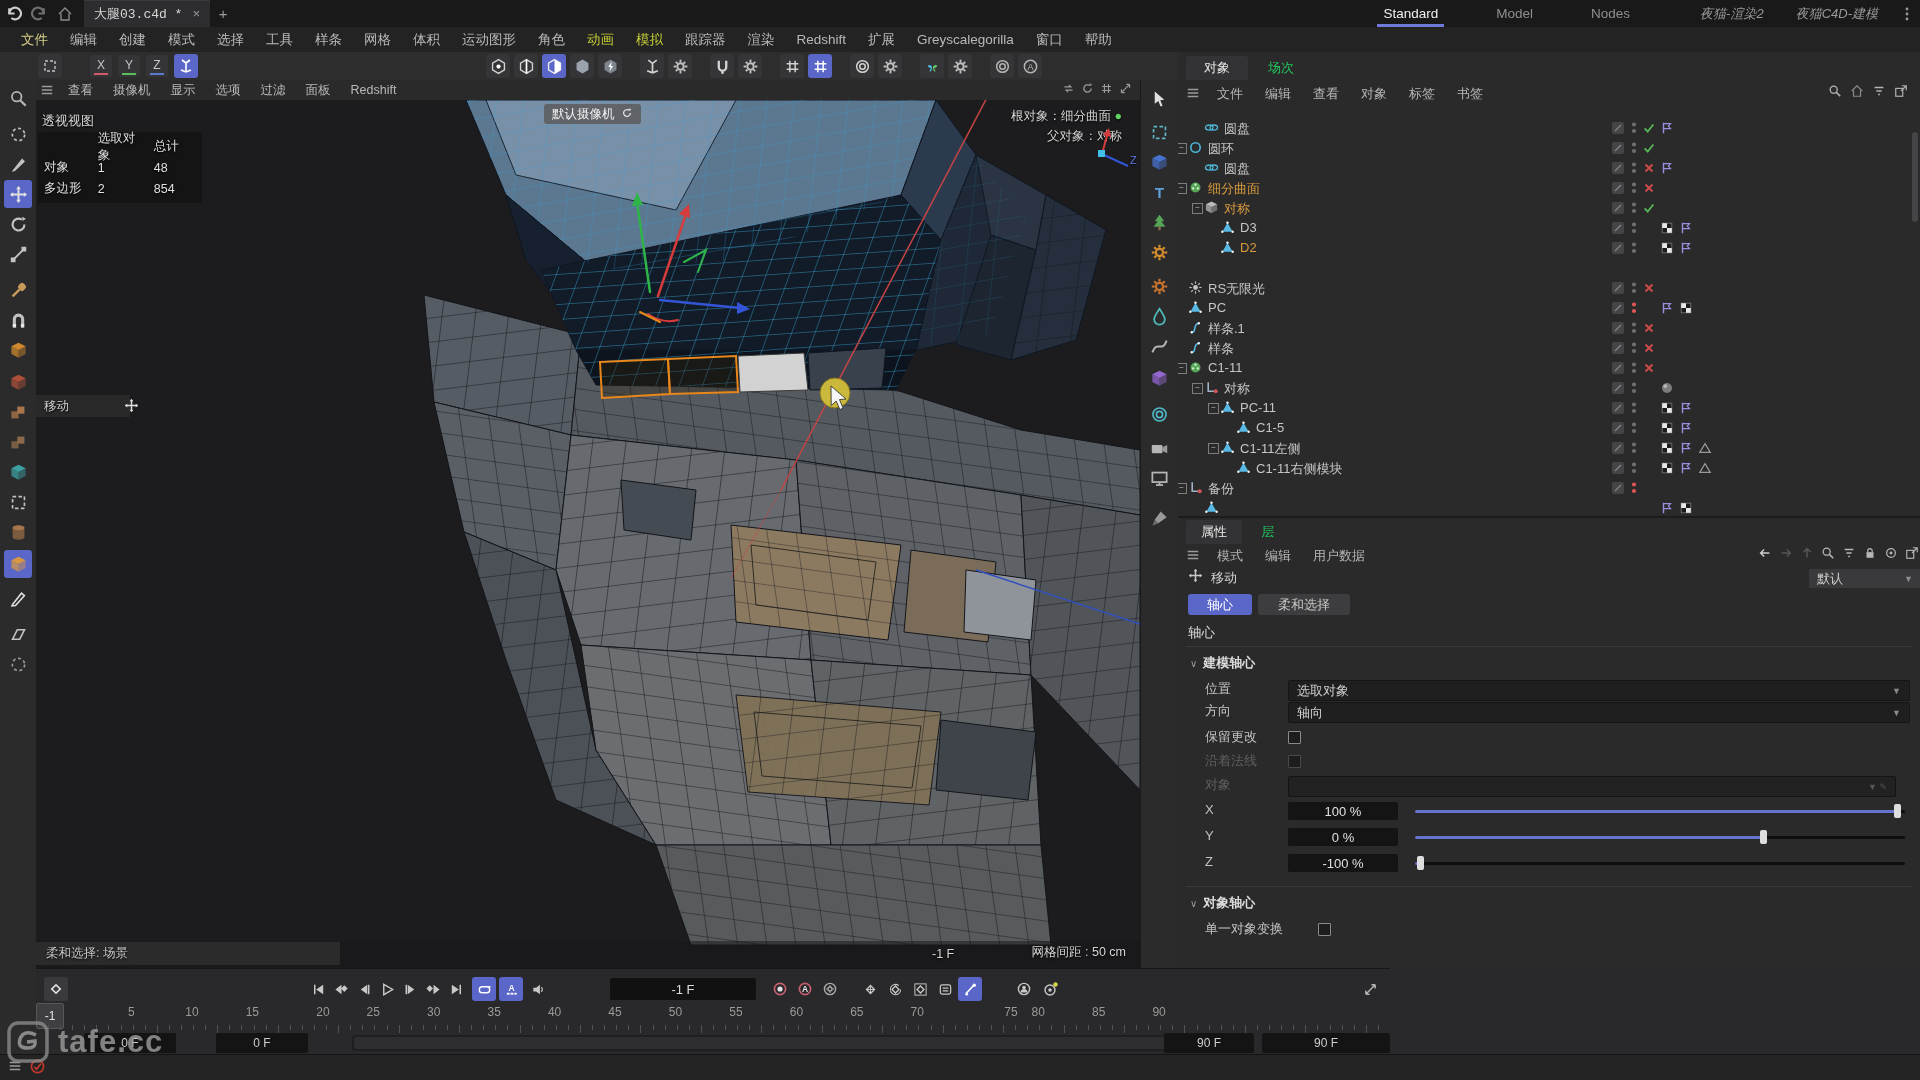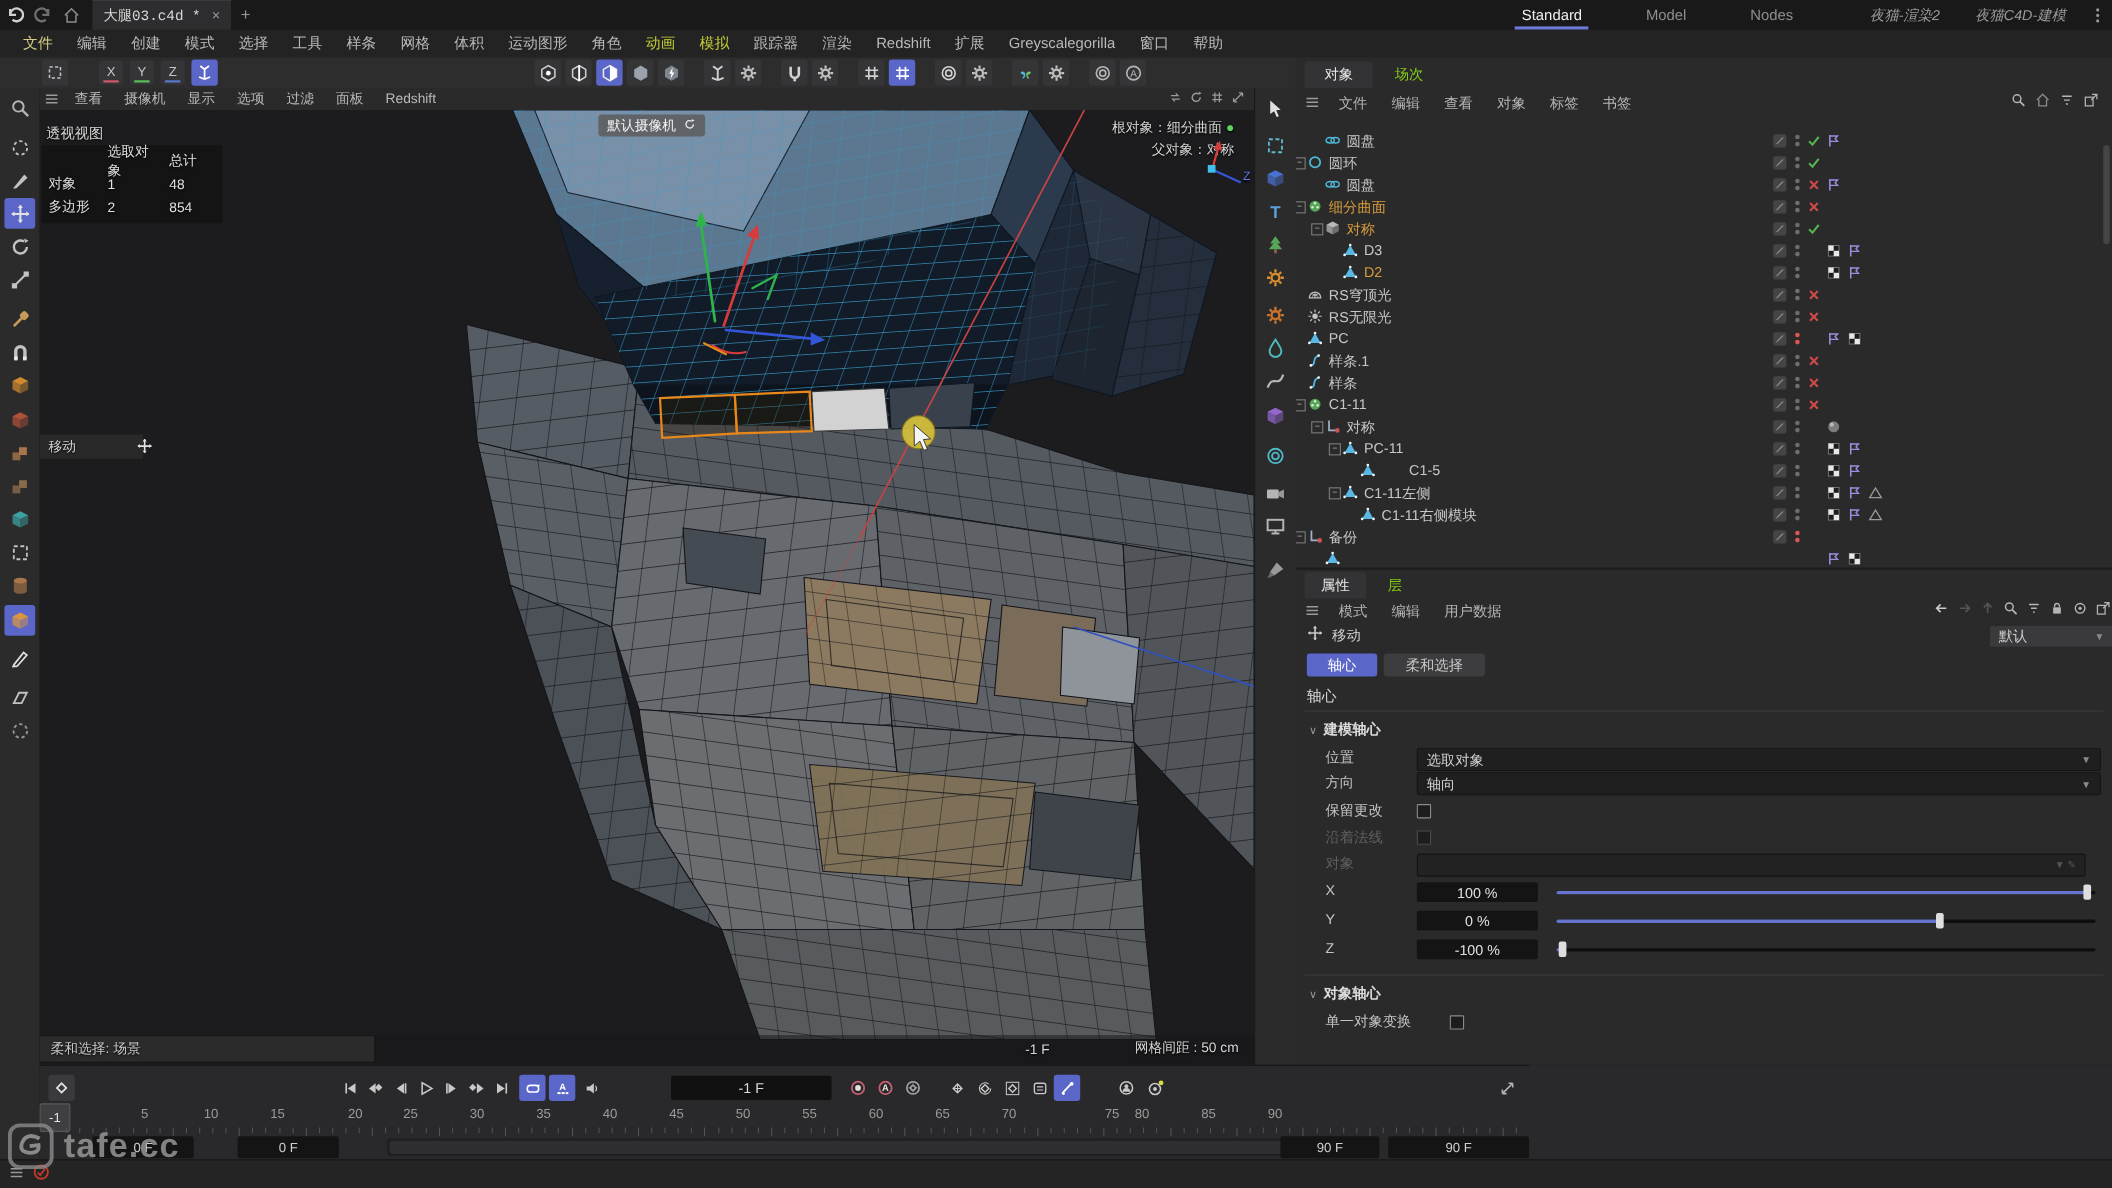--- a/index.html
+++ b/index.html
@@ -51,7 +51,7 @@
   #view-transform{left:0;bottom:1px;width:294px;height:23px;background:#2b2b2c;display:flex;align-items:center;padding-left:10px;color:#c9c9c9;}
   
   #rpanel{left:1178px;top:52px;width:742px;height:916px;background:#2a2a2b;}
-  .ptab{position:absolute;height:24px;display:flex;align-items:center;justify-content:center;font-size:13px;color:#84cc16;border-radius:3px 3px 0 0;}
+  .ptab{position:absolute;height:24px;display:flex;align-items:center;justify-content:center;font-size:13px;color:#22c55e;border-radius:3px 3px 0 0;}
   .ptab.active{color:#e8e8e8;background:#333335;}
   .pmenu{position:absolute;display:flex;align-items:center;font-size:13px;color:#b5b5b5;gap:0;}
   .pmenu span{padding:0 11px;}

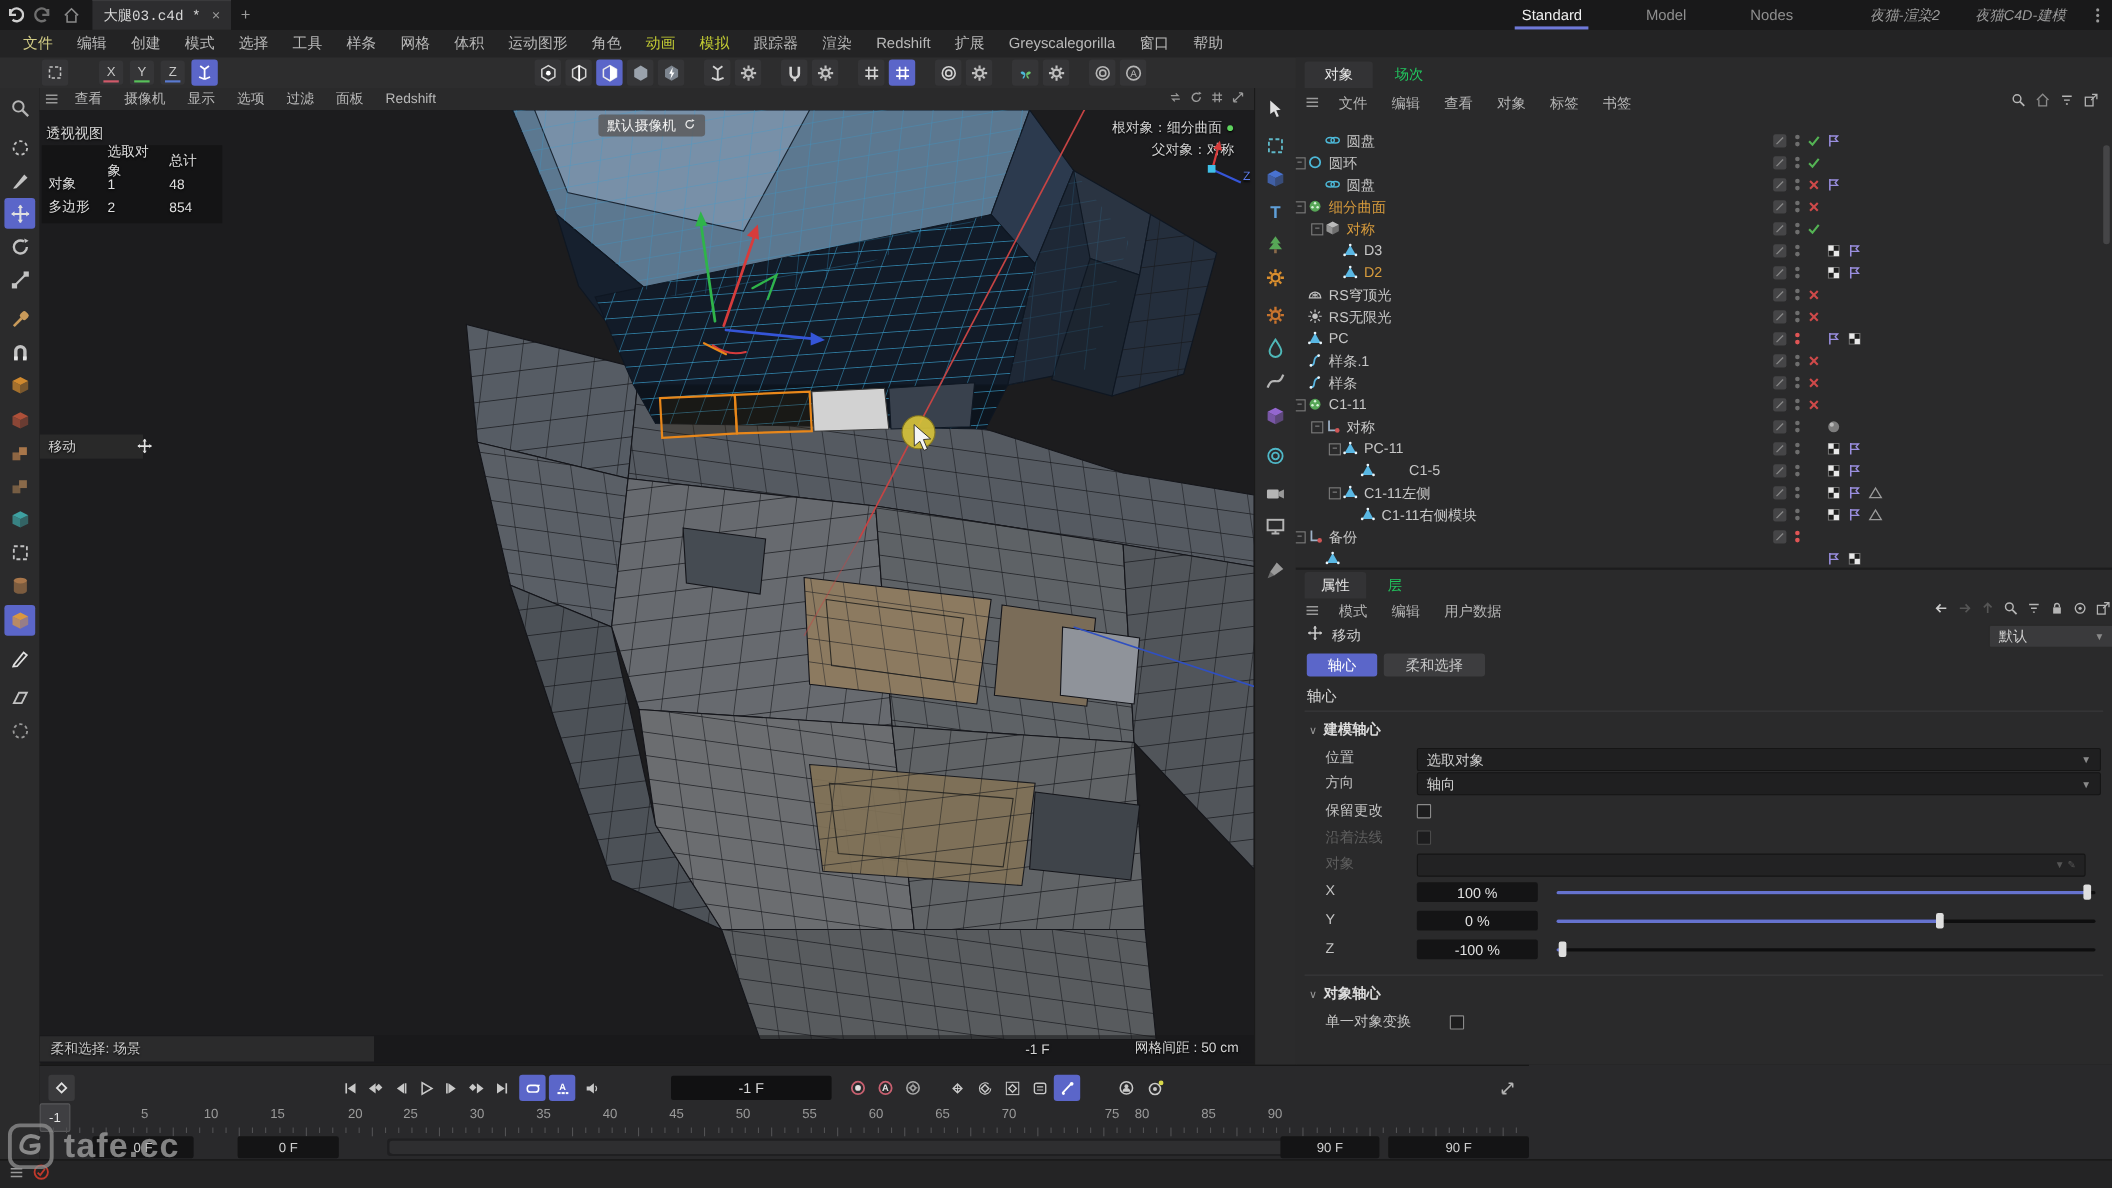--- a/index.html
+++ b/index.html
@@ -974,23 +974,6 @@
               <path d="M4 3H12L9.5 5.8L12 8.6H4" stroke="#9a8fe0" fill="none" stroke-width="1.4"></path>
             </svg></div>
         </div>
-      </div>
-      <div class="tree-row" style="top: 140px;">
-        <div style="position: absolute; left: 10px; top: 2px;"><svg width="15" height="15" viewBox="0 0 16 16">
-            <path d="M2.5 11.5a5.5 5.5 0 0 1 11 0Z" stroke="#c2c2c2" fill="none" stroke-width="1.3"></path>
-            <path d="M8 6V11.5M5 7.5L11 10M11 7.5L5 10" stroke="#c2c2c2" stroke-width="0.9"></path>
-          </svg></div>
-        <div style="position: absolute; left: 30px; top: 2px; font-size: 13px; white-space: nowrap; color: rgb(198, 198, 198);">RS穹顶光</div>
-        <div class="om-toggle"><svg width="12" height="12" viewBox="0 0 16 16">
-            <line x1="4" y1="12" x2="12" y2="4" stroke="#8a8a8a" stroke-width="1.5"></line>
-          </svg></div>
-        <div class="om-dots"><svg width="8" height="14" viewBox="0 0 8 14">
-            <circle cx="4" cy="3.5" r="2.1" fill="#6e6e6e"></circle>
-            <circle cx="4" cy="10" r="2.1" fill="#6e6e6e"></circle>
-          </svg></div>
-        <div class="om-state"><svg width="14" height="14" viewBox="0 0 16 16">
-            <path d="M4 4L12 12M12 4L4 12" stroke="#cf4a4a" fill="none" stroke-width="2.2"></path>
-          </svg></div>
       </div>
       <div class="tree-row" style="top: 160px;">
         <div style="position: absolute; left: 10px; top: 2px;"><svg width="15" height="15" viewBox="0 0 16 16">

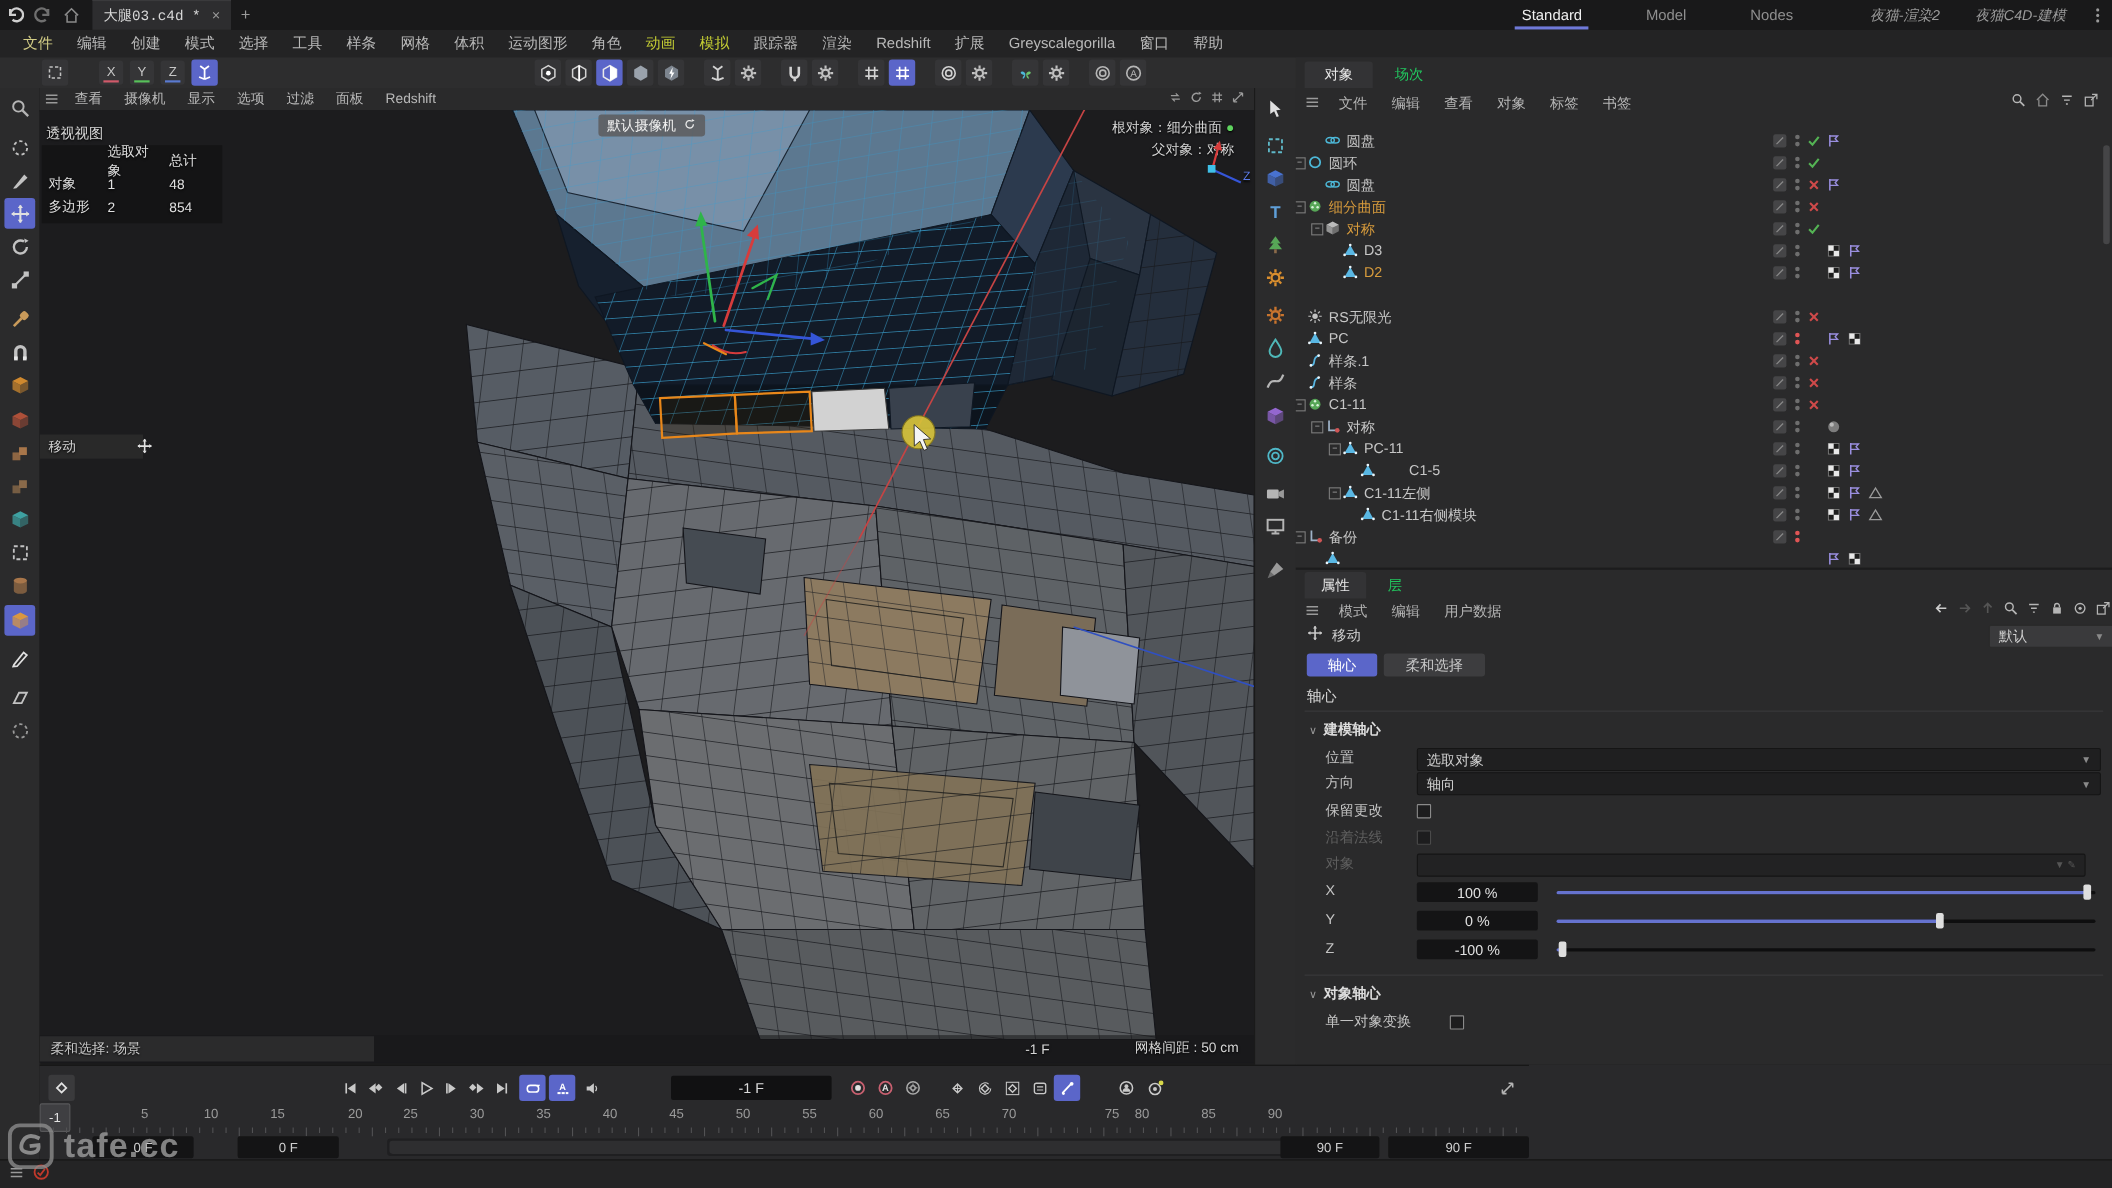--- a/index.html
+++ b/index.html
@@ -1140,7 +1140,7 @@
             <circle cx="13.5" cy="12.5" r="1.3" fill="#eaf6fc"></circle>
             <circle cx="2.5" cy="12.5" r="1.3" fill="#eaf6fc"></circle>
           </svg></div>
-        <div style="position: absolute; left: 78px; top: 2px; font-size: 13px; white-space: nowrap; color: rgb(198, 198, 198); margin-left: 25px;">C1-5</div>
+        <div style="position: absolute; left: 78px; top: 2px; font-size: 13px; white-space: nowrap; color: rgb(198, 198, 198);">C1-5</div>
         <div class="om-toggle"><svg width="12" height="12" viewBox="0 0 16 16">
             <line x1="4" y1="12" x2="12" y2="4" stroke="#8a8a8a" stroke-width="1.5"></line>
           </svg></div>

